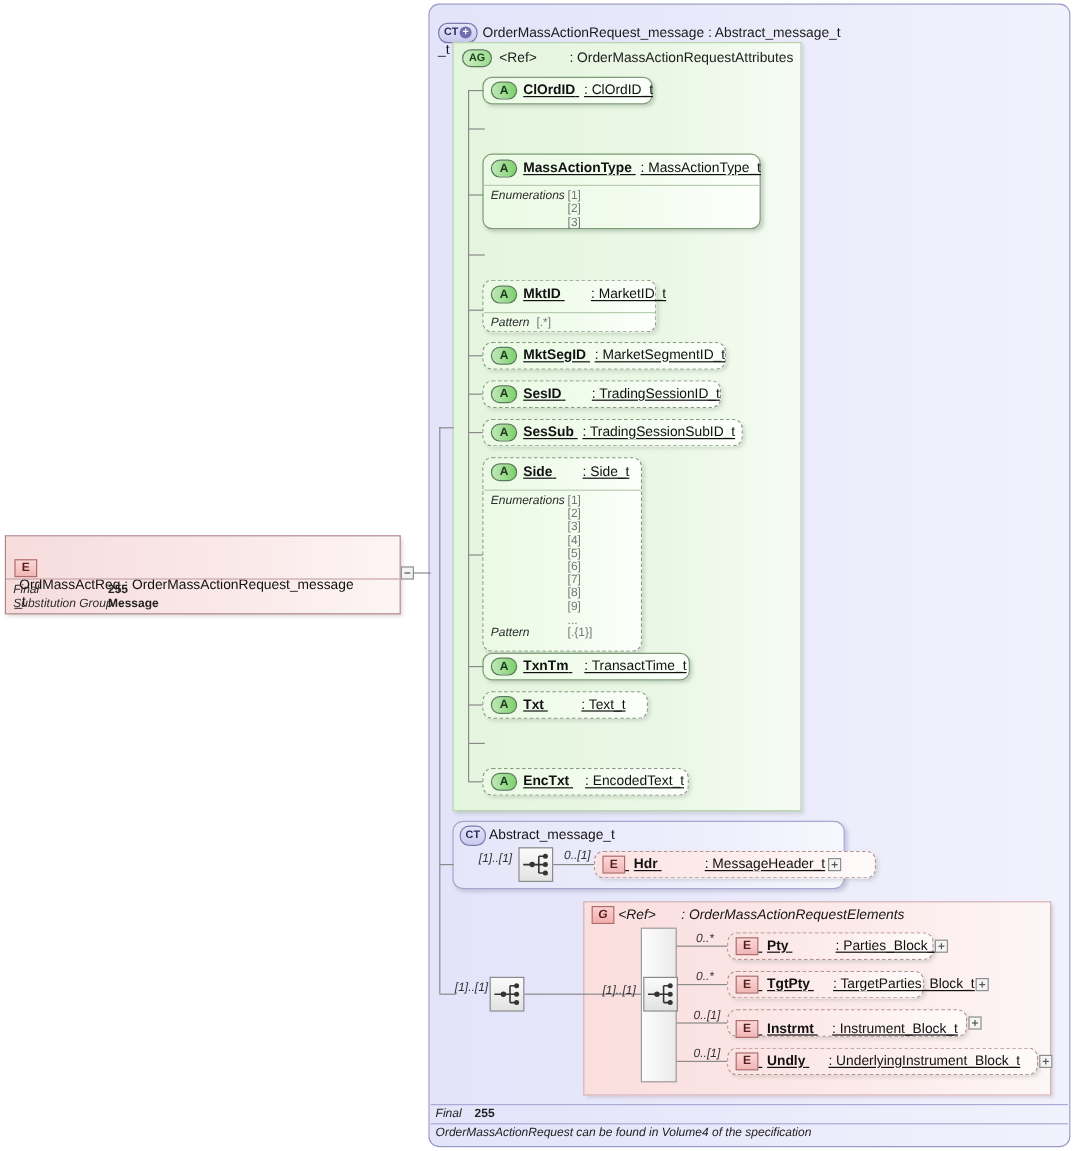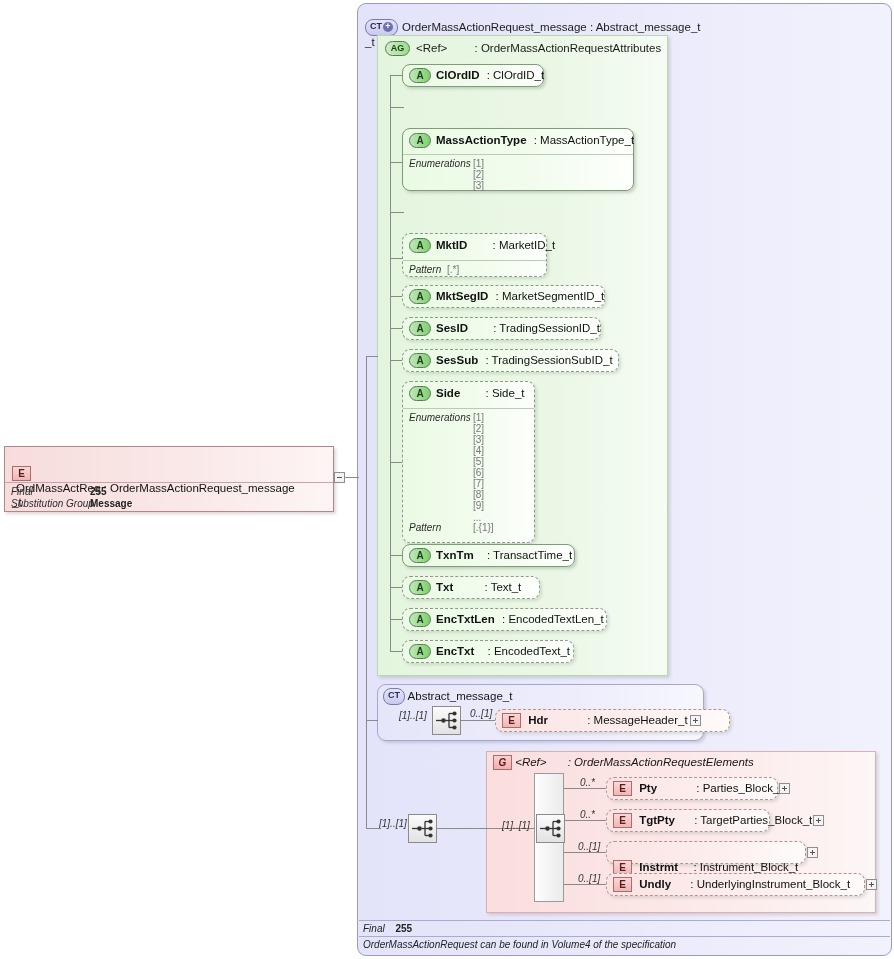--- a/index.html
+++ b/index.html
@@ -129,6 +129,7 @@
     white-space:nowrap;
     font-size:11.5px;
     color:#111;
+    text-decoration:underline;
   }
   .node .nrow .nm{font-weight:bold;}
   .node .nrow .badge-A{margin-right:5px;}

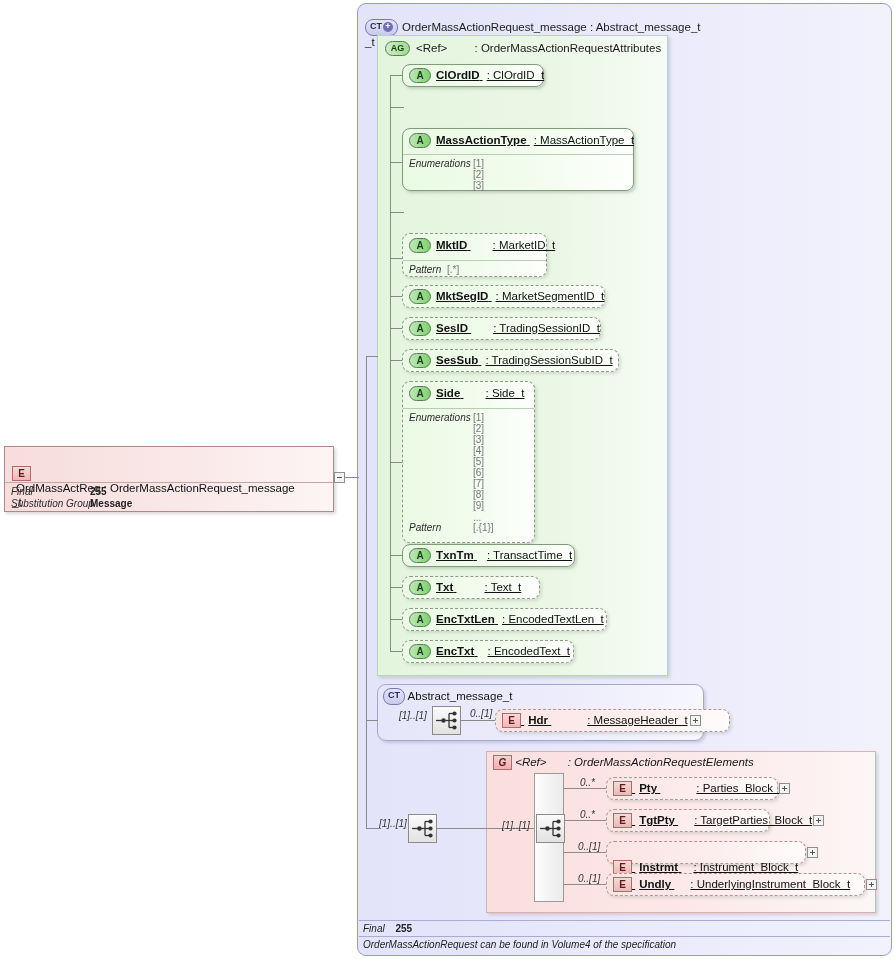--- a/index.html
+++ b/index.html
@@ -402,12 +402,6 @@
   </div>
 
   <div class="ln-h" style="left:390px;top:619px;width:14px;"></div>
-  <div class="node dashed" style="left:402px;top:608px;width:205px;height:23px;">
-    <div class="nrow" style="top:3px;">
-      <span class="badge badge-A">A</span><span class="nm">EncTxtLen</span>
-      <span style="display:inline-block;width:4px;"></span><span class="mono-type">: EncodedTextLen_t</span>
-    </div>
-  </div>
 
   <div class="ln-h" style="left:390px;top:651px;width:14px;"></div>
   <div class="node dashed" style="left:402px;top:640px;width:172px;height:23px;">

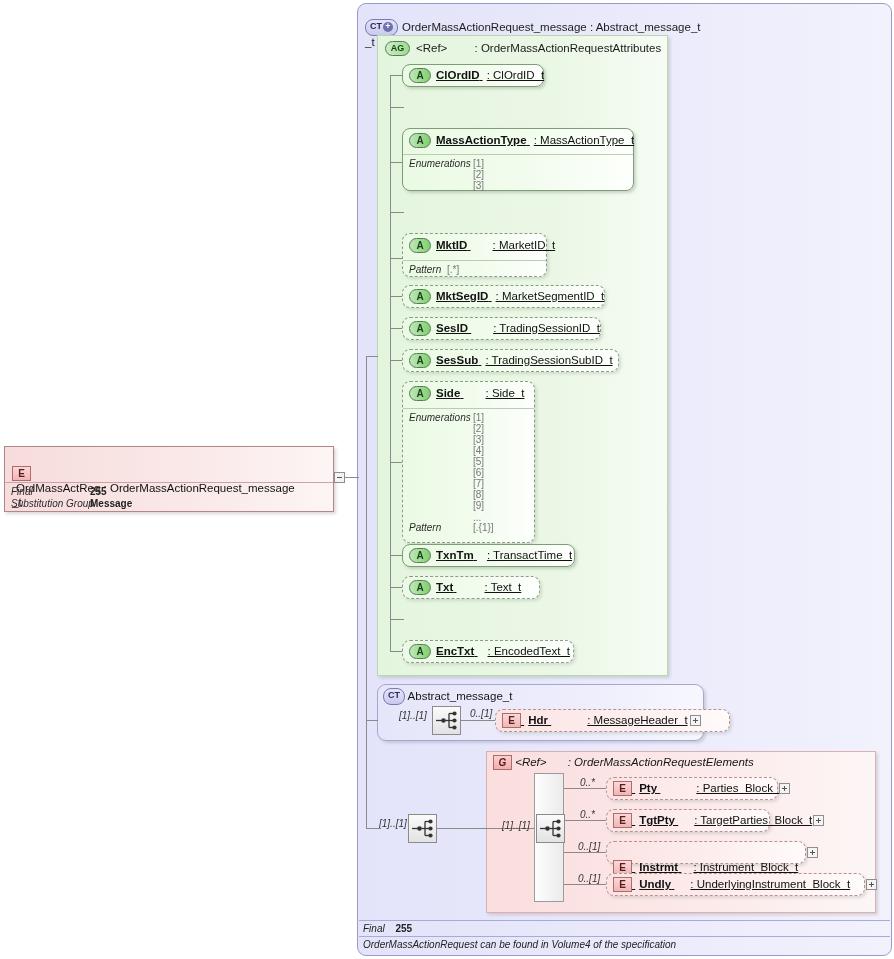--- a/index.html
+++ b/index.html
@@ -513,7 +513,7 @@
   <div class="ln-h" style="left:564px;top:852px;width:42px;"></div>
   <div class="card" style="left:578px;top:841px;">0..[1]</div>
   <div class="node pink dashed" style="left:606px;top:841px;width:200px;height:23px;">
-    <div class="nrow" style="top:18px;">
+    <div class="nrow" style="top:8px;">
       <span class="badge badge-E">E</span>
       <span style="display:inline-block;width:4px;"></span><span class="nm">Instrmt</span>
       <span style="display:inline-block;width:12px;"></span><span class="mono-type">: Instrument_Block_t</span>

